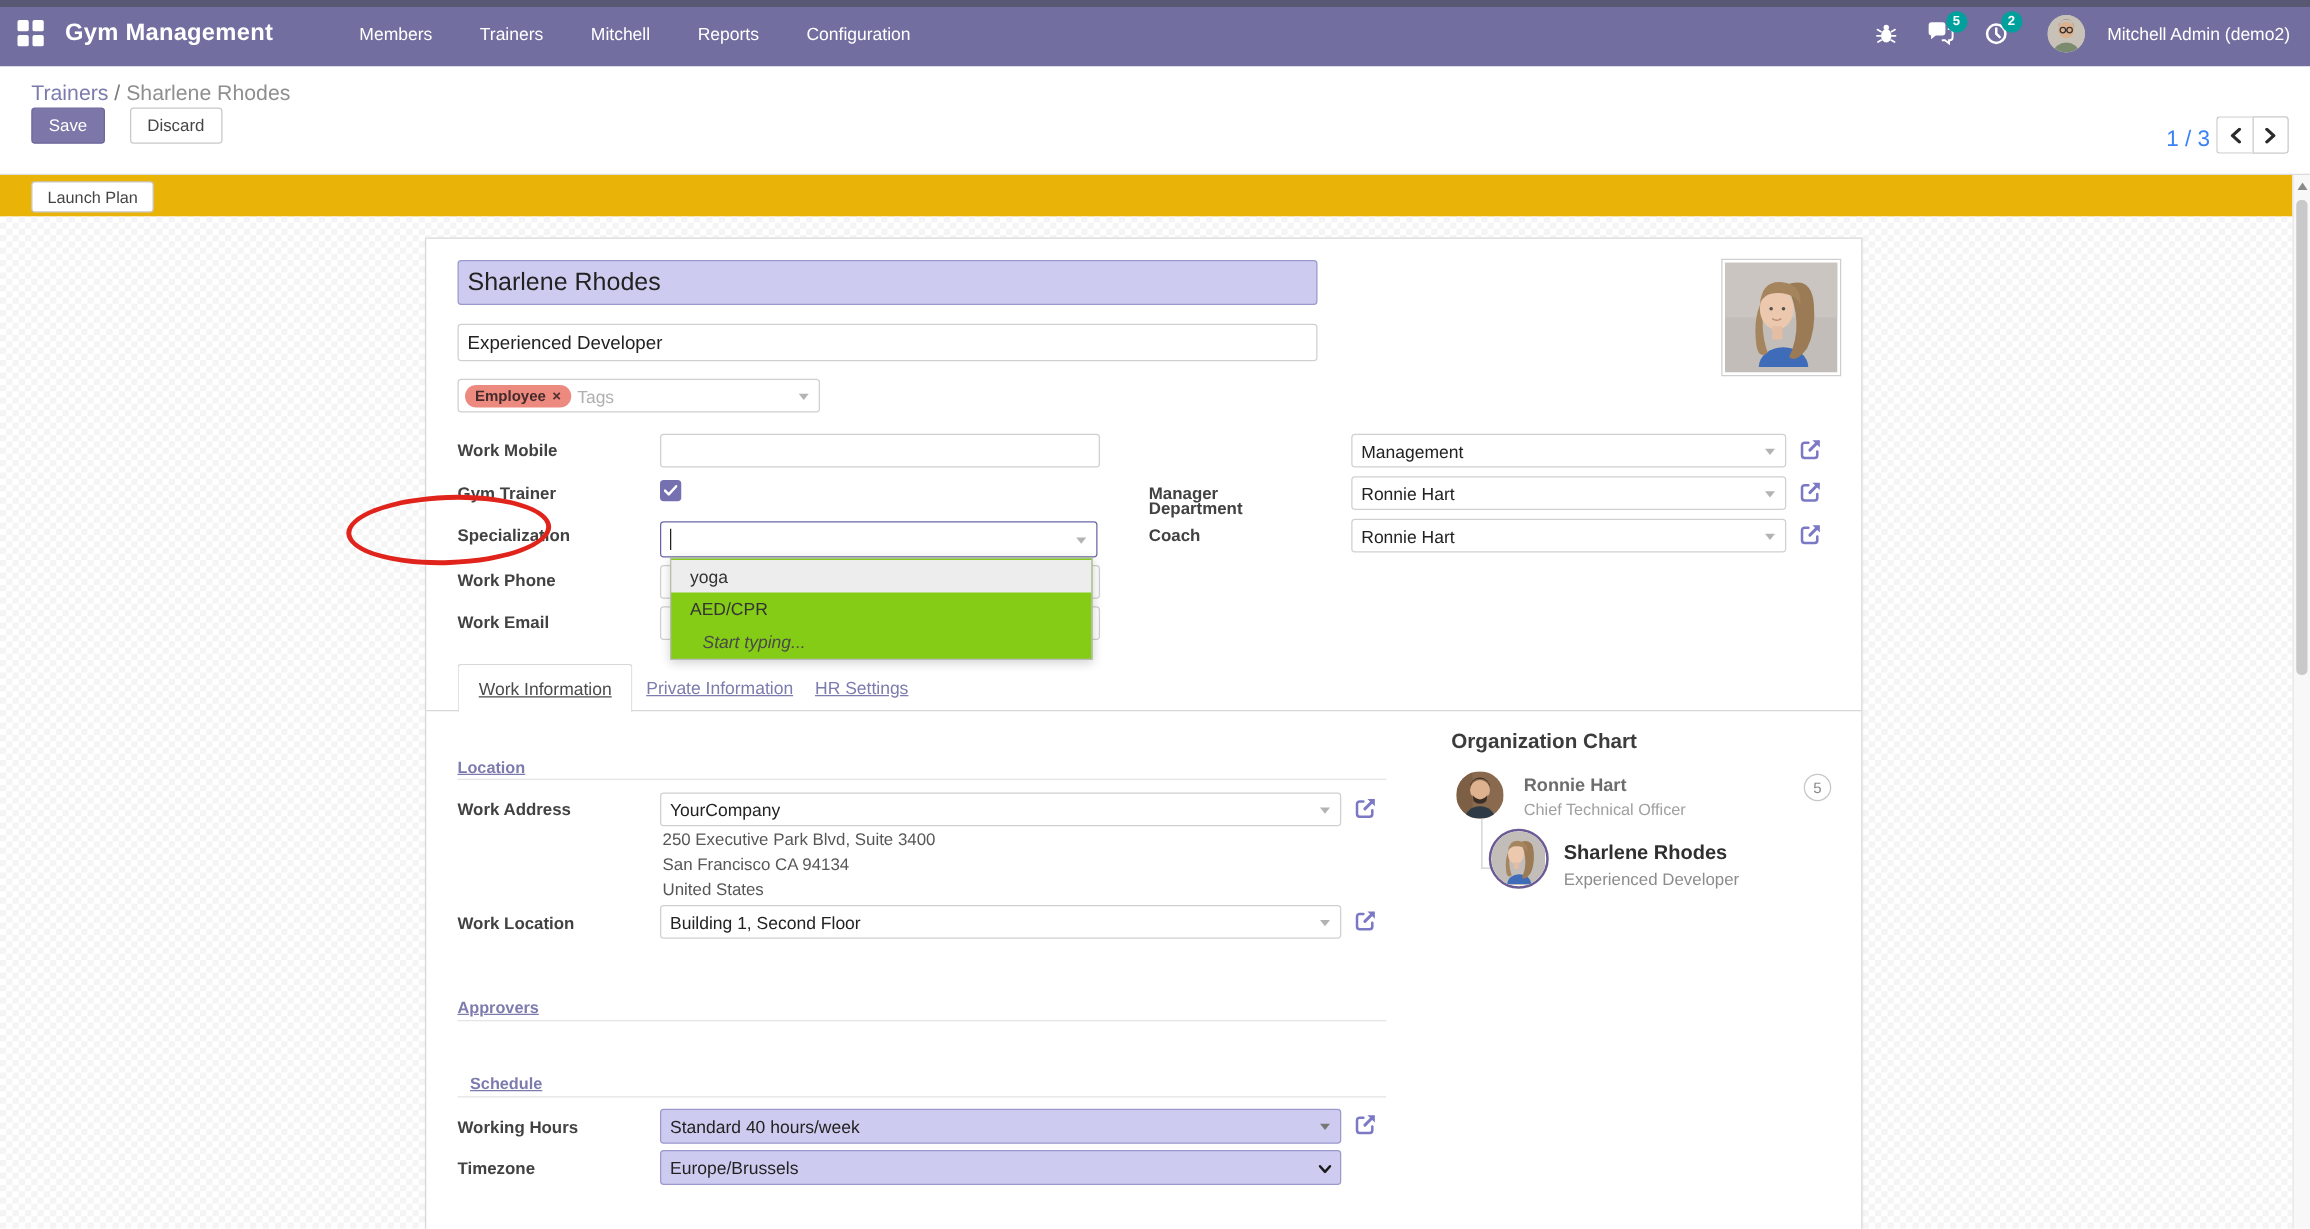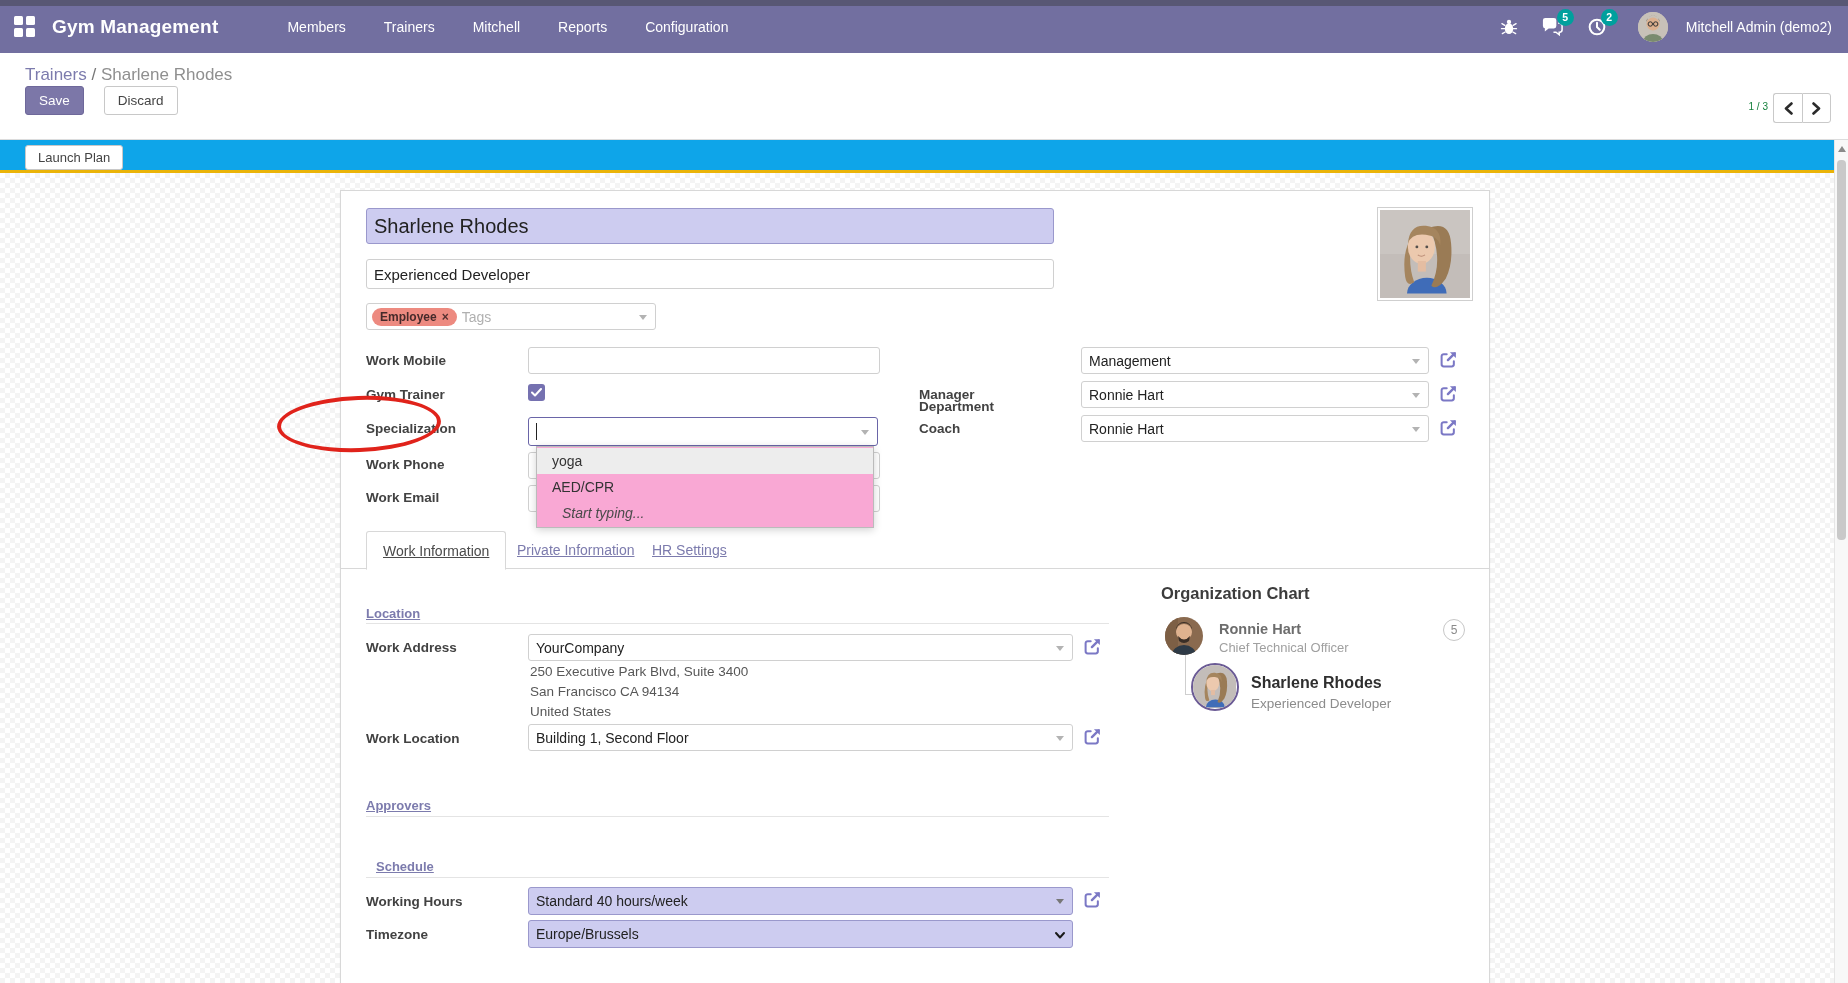--- a/index.html
+++ b/index.html
@@ -35,7 +35,7 @@
   .btn-primary { background:#7c77a8; border:1px solid #6e689a; color:#fff; padding:6px 13px; }
   .btn-default { background:#fff; border:1px solid #c8c8c8; color:#444; padding:6px 13px; }
   .cp-buttons { position:absolute; left:25px; top:33px; display:flex; gap:20px; }
-  .pager { position:absolute; right:80px; top:48px; font-size:10px; color:#15803d; }
+  .pager { position:absolute; right:80px; top:48px; font-size:18px; color:#3b82f6; }
   .pager-btns { position:absolute; right:17px; top:40px; display:flex; }
   .pager-btn { width:29px; height:30px; background:#fff; border:1px solid #c9c9c9; display:flex; align-items:center; justify-content:center; cursor:pointer; }
   .pager-btn.prev { border-radius:3px 0 0 3px; border-right:none; }

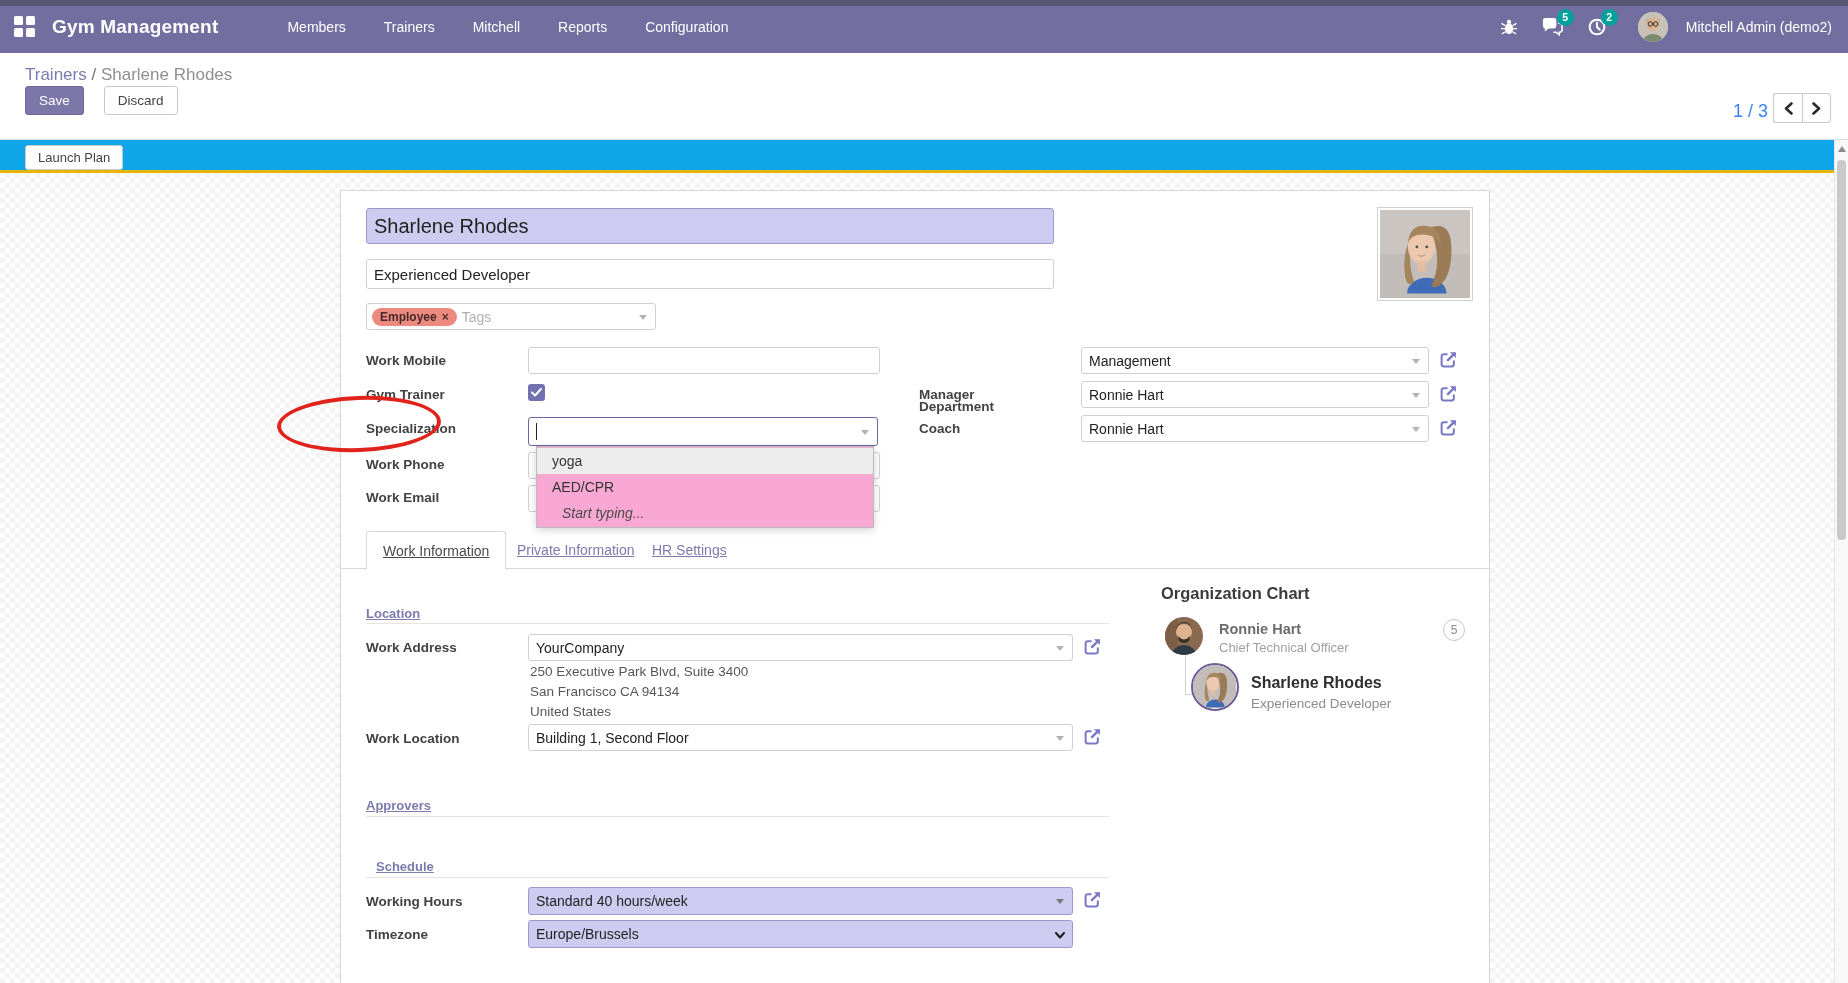--- a/index.html
+++ b/index.html
@@ -42,7 +42,7 @@
   .pager-btn.next { border-radius:0 3px 3px 0; }
 
   
-  .statusbar { position:absolute; top:140px; left:0; width:1834px; height:33px; background:#0ea5e9; border-bottom:3px solid #eab308; }
+  .statusbar { position:absolute; top:140px; left:0; width:1834px; height:33px; background:#eab308; border-bottom:3px solid #eab308; }
   .launch-btn { position:absolute; left:25px; top:5px; font-size:13px; padding:4px 12px; }
 
   

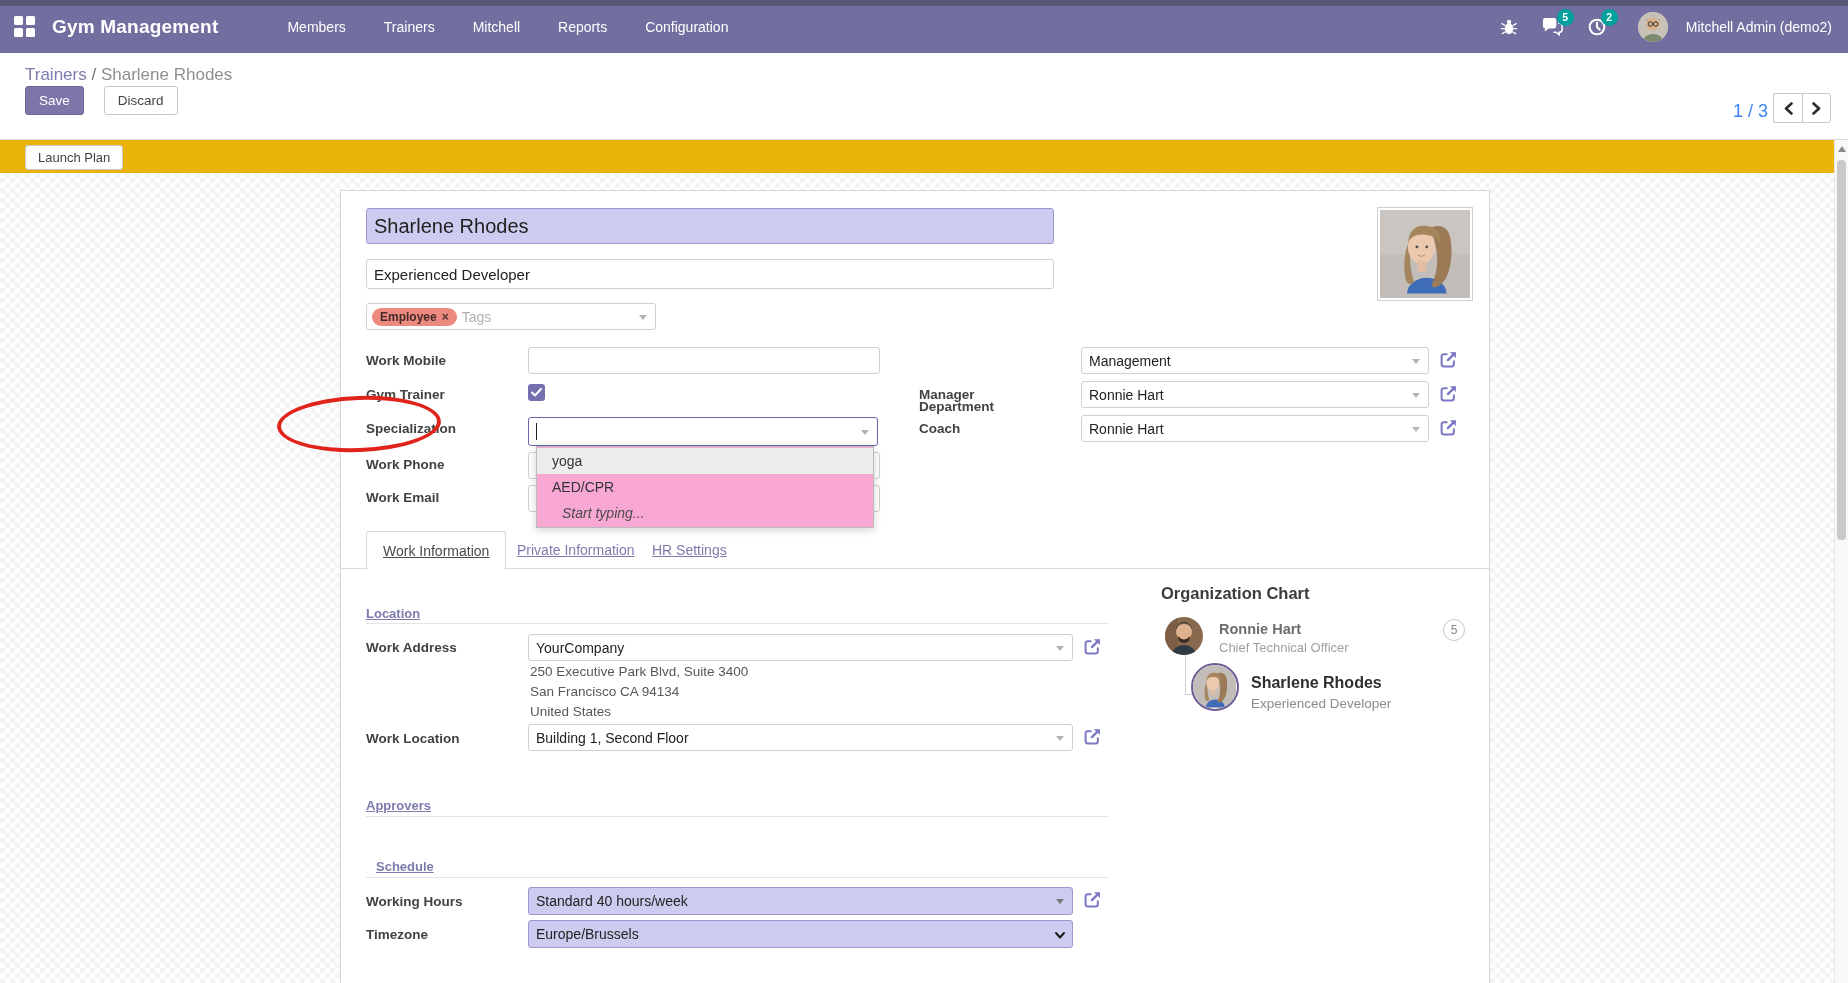--- a/index.html
+++ b/index.html
@@ -75,7 +75,7 @@
     display:flex; align-items:center; justify-content:center; cursor:pointer; }
 
   
-  .dropdown { position:absolute; left:195px; top:255px; width:338px; background:#f9a8d4;
+  .dropdown { position:absolute; left:195px; top:255px; width:338px; background:#84cc16;
     border:1px solid #bbb; box-shadow:0 2px 8px rgba(0,0,0,.18); z-index:20; padding:1px 0; }
   .dd-item { height:26px; line-height:26px; font-size:14px; color:#333; padding-left:15px; cursor:pointer; }
   .dd-item.active { background:#ededed; }

